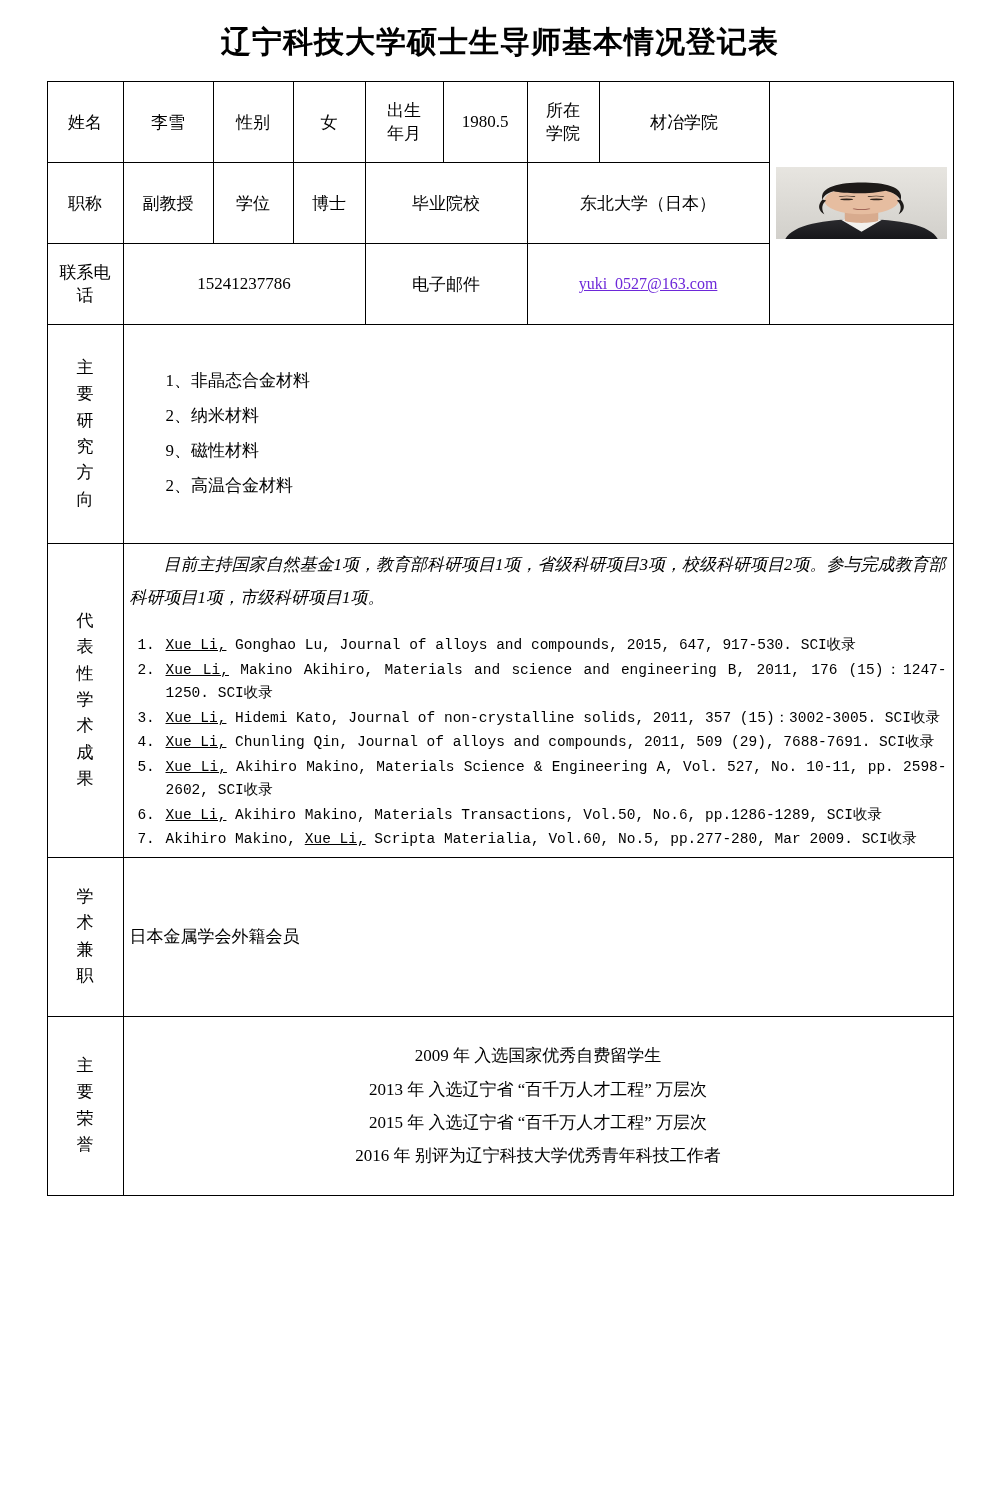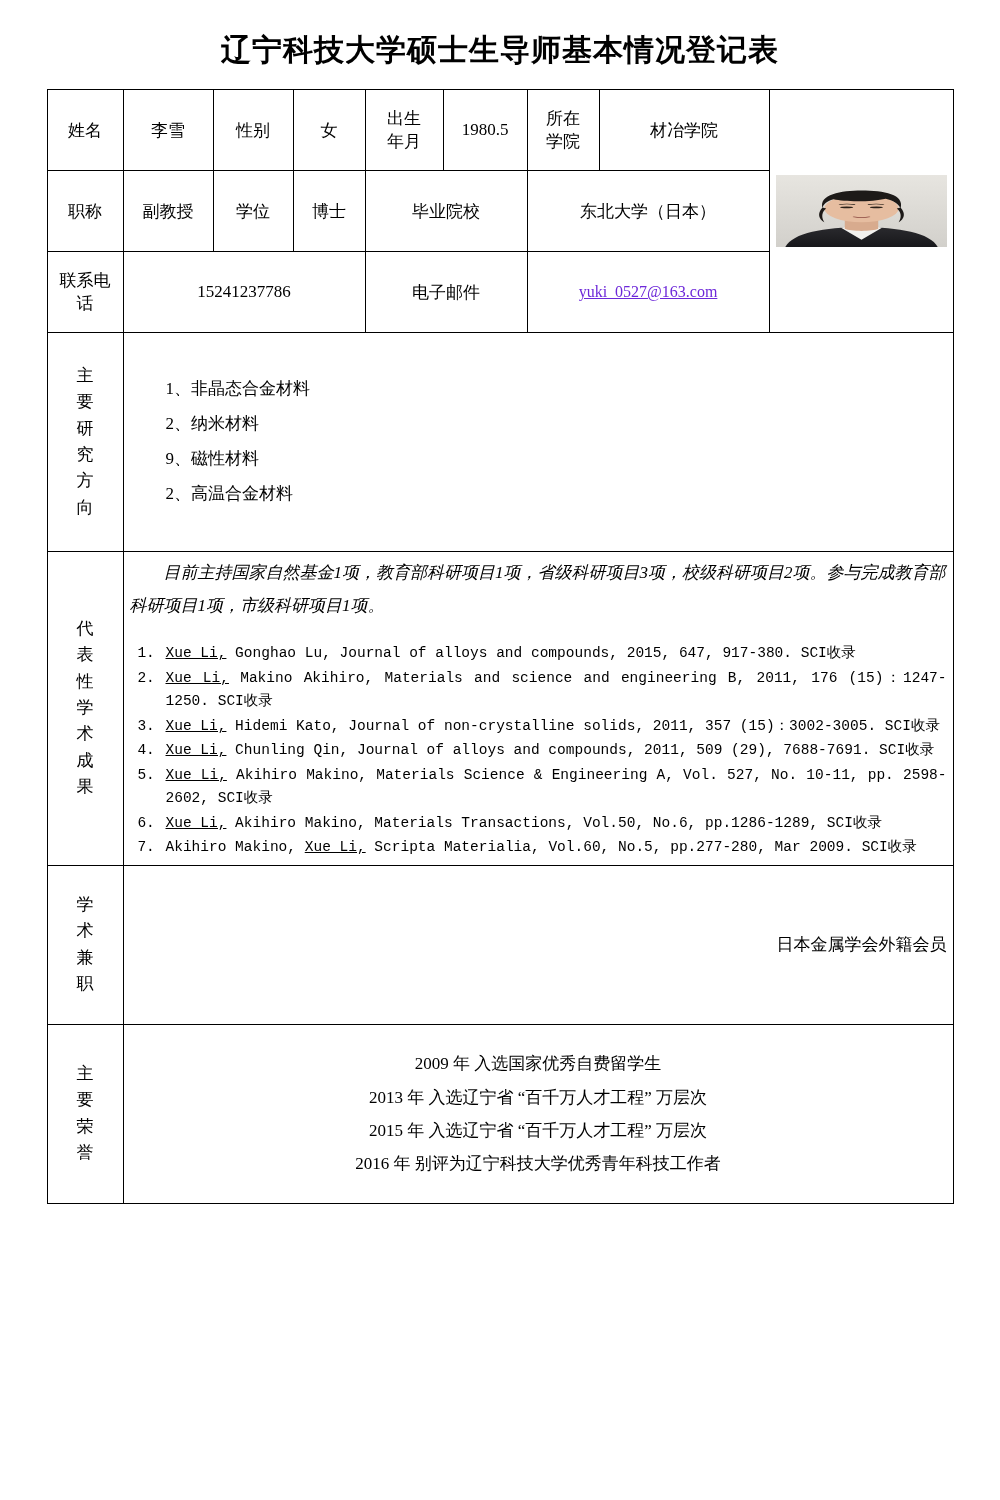--- a/index.html
+++ b/index.html
@@ -20,7 +20,7 @@
     height: 1500px;
     position: relative;
     box-sizing: border-box;
-    padding: 8px;
+    padding: 0;
   }
   .doc-title {
     text-align: center;

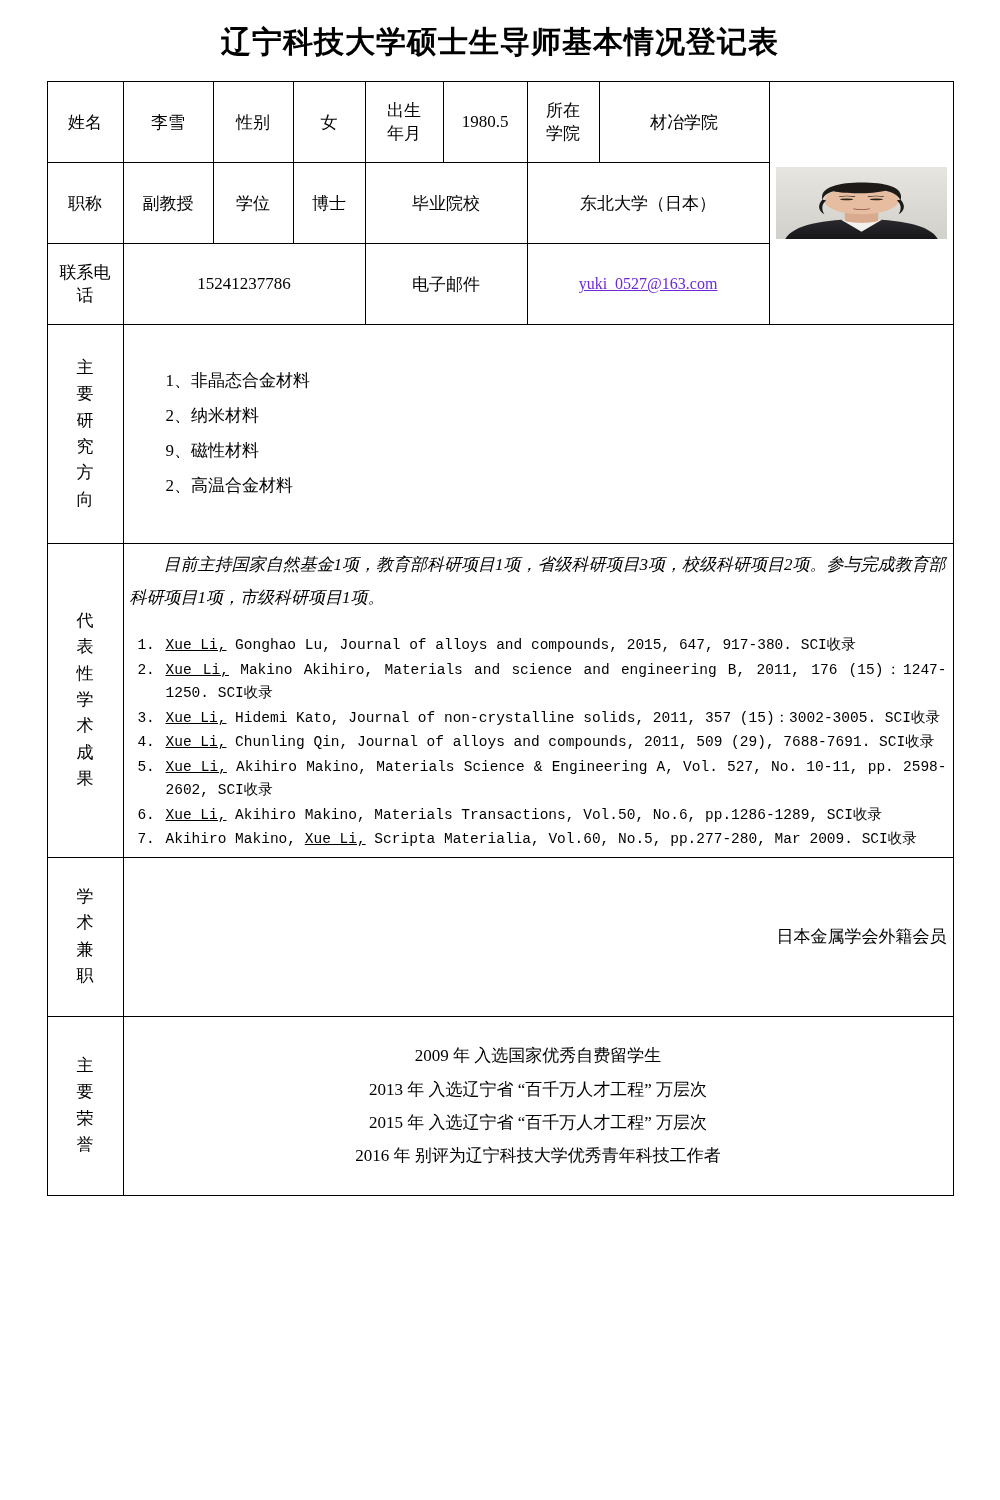--- a/index.html
+++ b/index.html
@@ -257,7 +257,7 @@
       <td class="ach-cell" colspan="8">
         <div class="ach-intro">目前主持国家自然基金1项，教育部科研项目1项，省级科研项目3项，校级科研项目2项。参与完成教育部科研项目1项，市级科研项目1项。</div>
         <ol class="pubs">
-          <li><span class="u">Xue Li,</span><span> Gonghao Lu, Journal of alloys and compounds, 2015, 647, 917-380. SCI收录</span></li>
+          <li><span class="u">Xue Li,</span><span> Gonghao Lu, Journal of alloys and compounds, 2015, 647, 917-530. SCI收录</span></li>
           <li><span class="u">Xue Li,</span><span> Makino Akihiro, Materials and science and engineering B, 2011, 176 (15)：1247-1250. SCI收录</span></li>
           <li><span class="u">Xue Li,</span><span> Hidemi Kato, Journal of non-crystalline solids, 2011,  357 (15)：3002-3005. SCI收录</span></li>
           <li><span class="u">Xue Li,</span><span> Chunling Qin, Journal of alloys and compounds, 2011, 509 (29), 7688-7691. SCI收录</span></li>

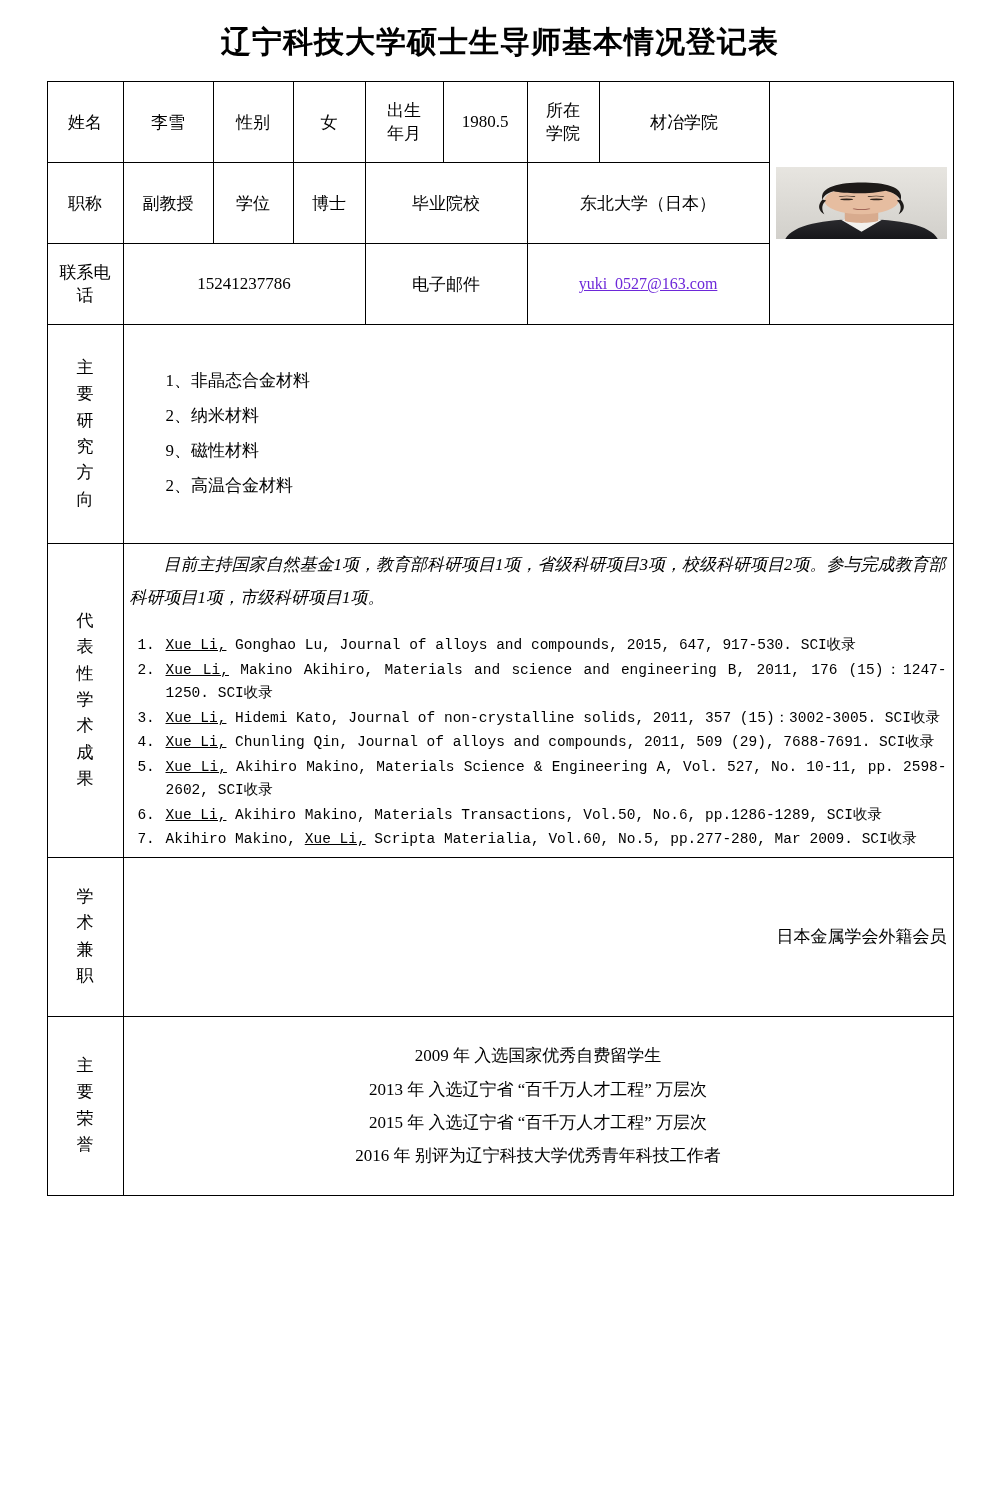--- a/index.html
+++ b/index.html
@@ -122,7 +122,6 @@
     padding: 18px 10px 10px 16px;
     height: 150px;
     font-size: 17px;
-    text-align: right;
   }
   .honor-cell {
     vertical-align: top;

